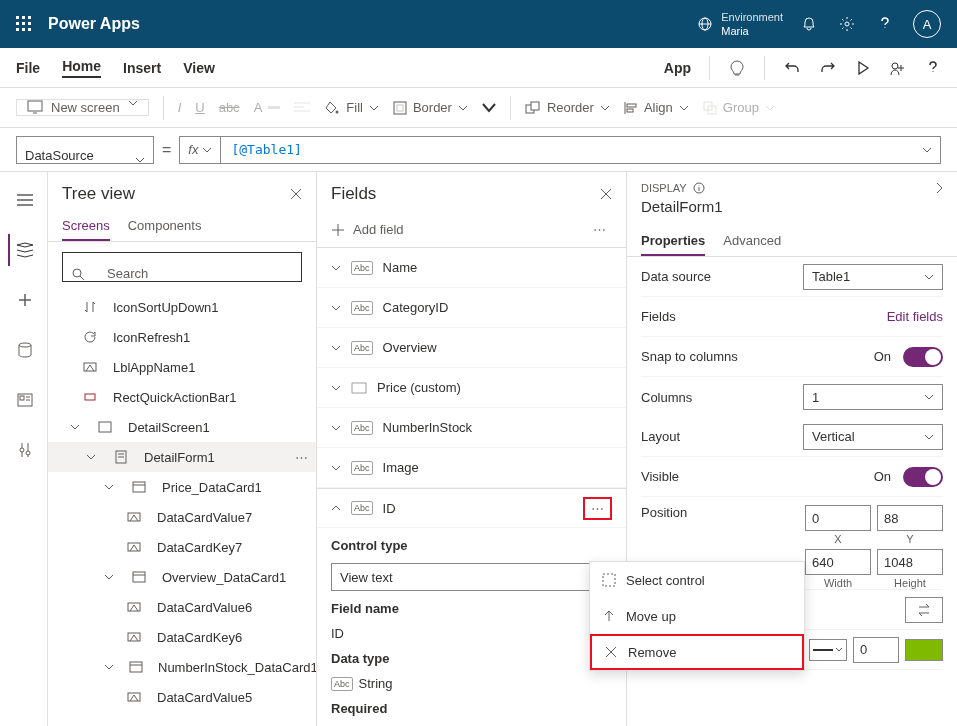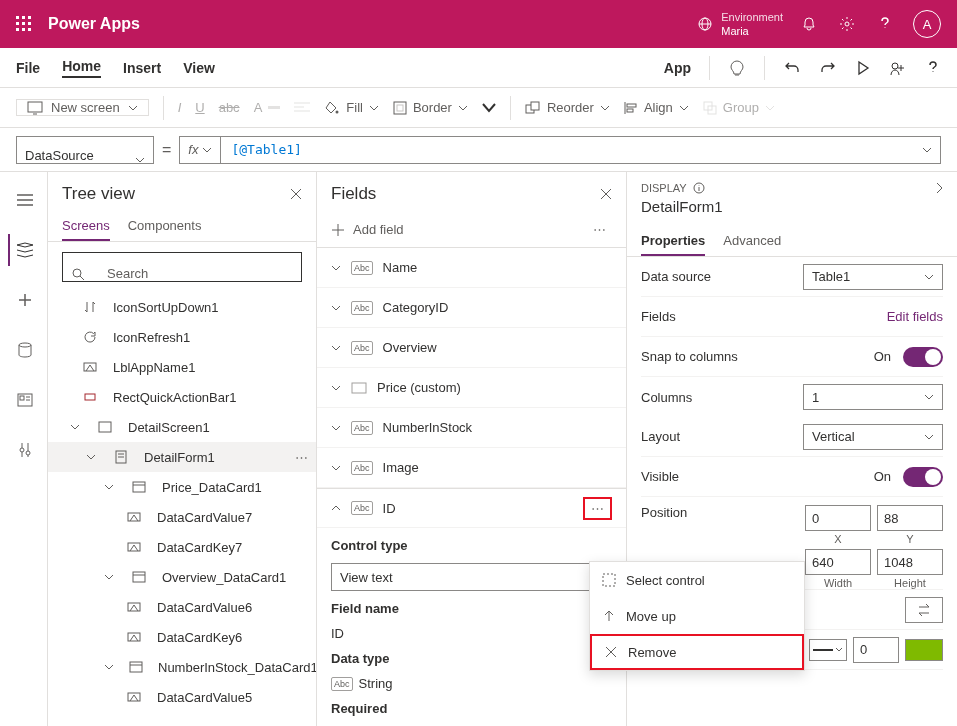--- a/index.html
+++ b/index.html
@@ -6,7 +6,7 @@
 body { width: 957px; height: 726px; background: #fff; font-size: 13px; color: #323130; overflow: hidden; }
 
 
-.topbar { background: #be185d; height: 48px; display: flex; align-items: center; color: #fff; padding: 0 8px; }
+.topbar { background: #0c4a6e; height: 48px; display: flex; align-items: center; color: #fff; padding: 0 8px; }
 .waffle { width: 32px; height: 32px; display: flex; align-items: center; justify-content: center; }
 .topbar .title { font-size: 16px; font-weight: 600; margin-left: 8px; }
 .topbar .spacer { flex: 1; }

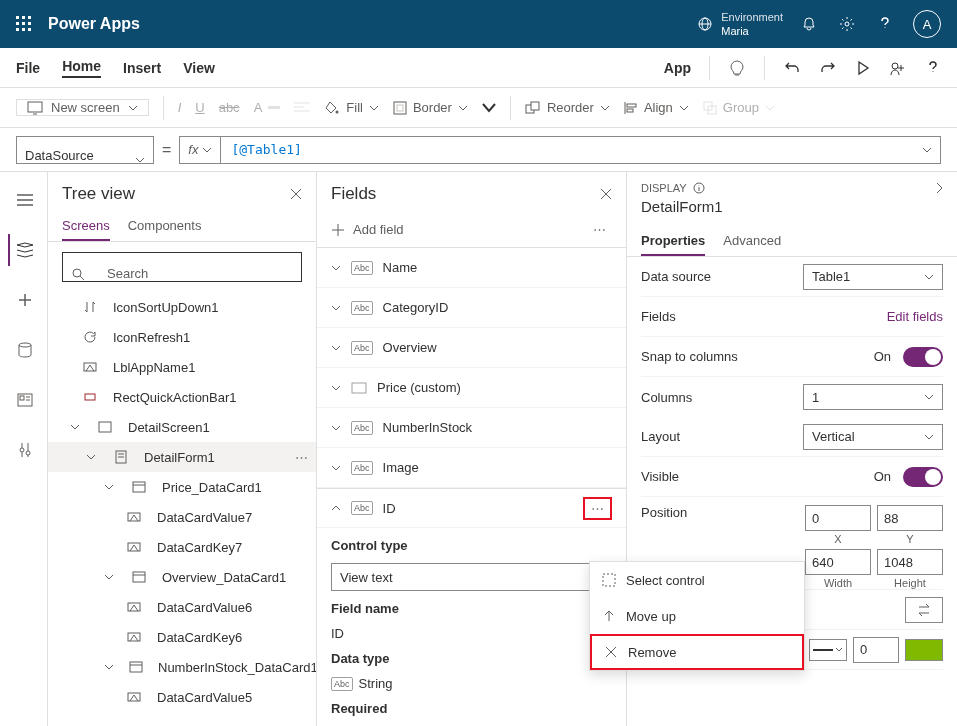--- a/index.html
+++ b/index.html
@@ -28,7 +28,7 @@
 .toolbar { height: 40px; border-bottom: 1px solid #e1dfdd; display: flex; align-items: center; padding: 0 16px; gap: 14px; color: #605e5c; }
 .tbtn { display: flex; align-items: center; gap: 6px; font-size: 13px; color: #605e5c; }
 .tbtn.disabled { opacity: .5; }
-.new-screen { border: 1px solid #e1dfdd; padding: 0 10px; display: flex; align-items: center; gap: 8px; }
+.new-screen { border: 1px solid #e1dfdd; padding: 0 10px; display: flex; align-items: flex-start; gap: 8px; }
 
 
 .formula { height: 44px; border-bottom: 1px solid #e1dfdd; display: flex; align-items: center; padding: 0 16px; gap: 8px; }

